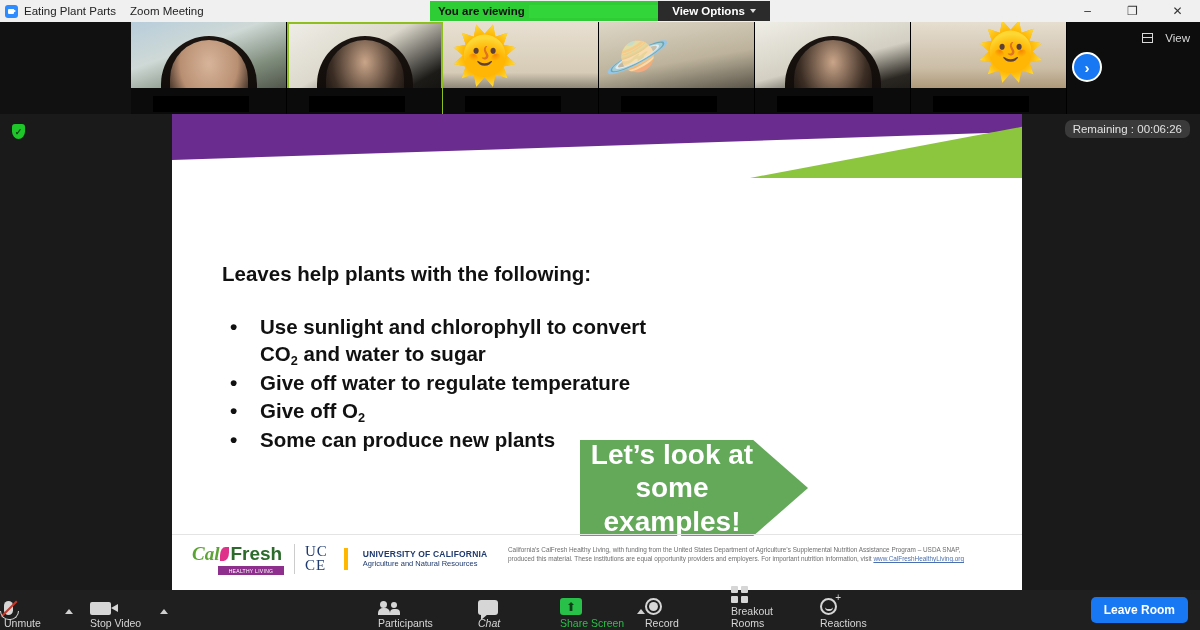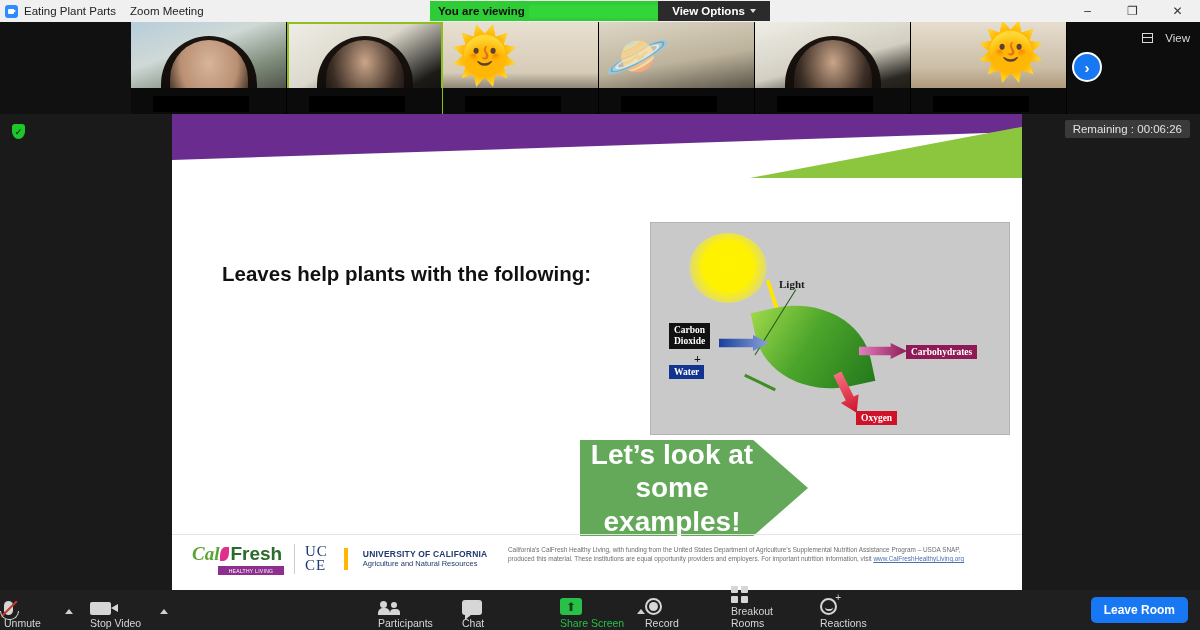--- a/index.html
+++ b/index.html
@@ -104,7 +104,7 @@
   .remaining {
     position: absolute; right: 10px; top: 120px;
     background: #3a3a3a; color: #e2e2e2; font-size: 11.5px;
-    padding: 3px 8px; border-radius: 2px; white-space: nowrap;
+    padding: 3px 8px; border-radius: 7px; white-space: nowrap;
   }
 
   .shield {

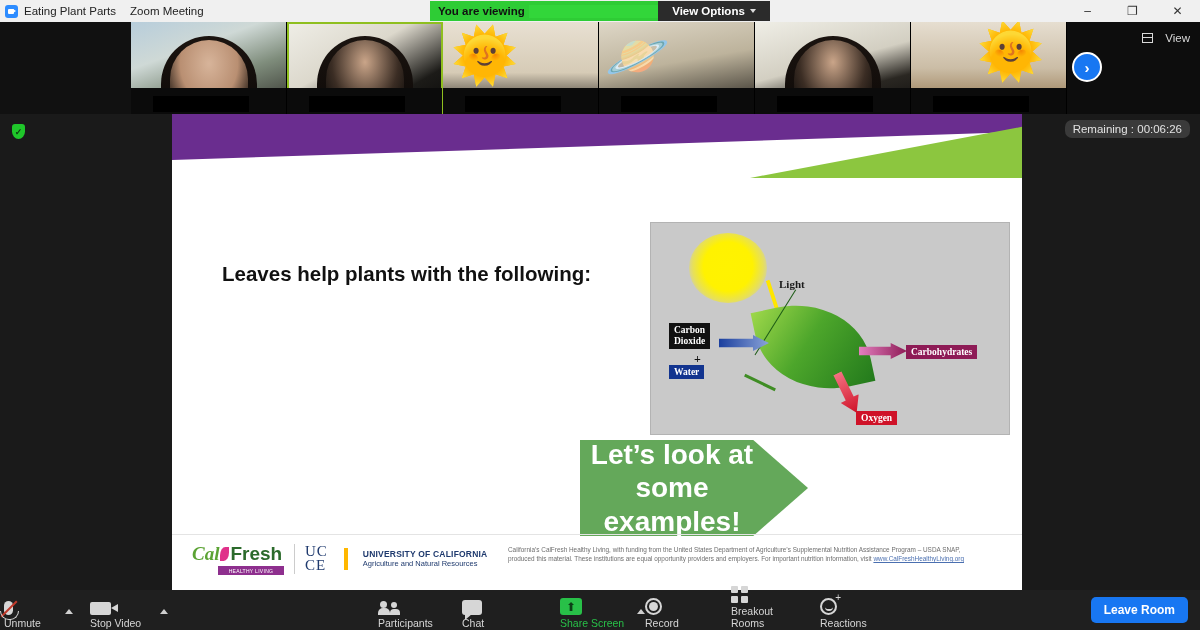--- a/index.html
+++ b/index.html
@@ -363,21 +363,6 @@
     <div class="lead">Leaves help plants with the following:</div>
 
 
-    <div class="diagram">
-      <div class="sun-blob"></div>
-      <div class="a-yellow"></div>
-      <div class="lbl-light">Light</div>
-      <div class="leaf"></div>
-      <div class="stem"></div>
-      <div class="box b-co2">Carbon<br>Dioxide</div>
-      <div class="box b-plus">+</div>
-      <div class="box b-water">Water</div>
-      <div class="arrow a-blue"></div>
-      <div class="arrow a-pink"></div>
-      <div class="arrow a-red"></div>
-      <div class="box b-carb">Carbohydrates</div>
-      <div class="box b-oxy">Oxygen</div>
-    </div>
 
     <div class="callout">Let’s look at some examples!</div>
 

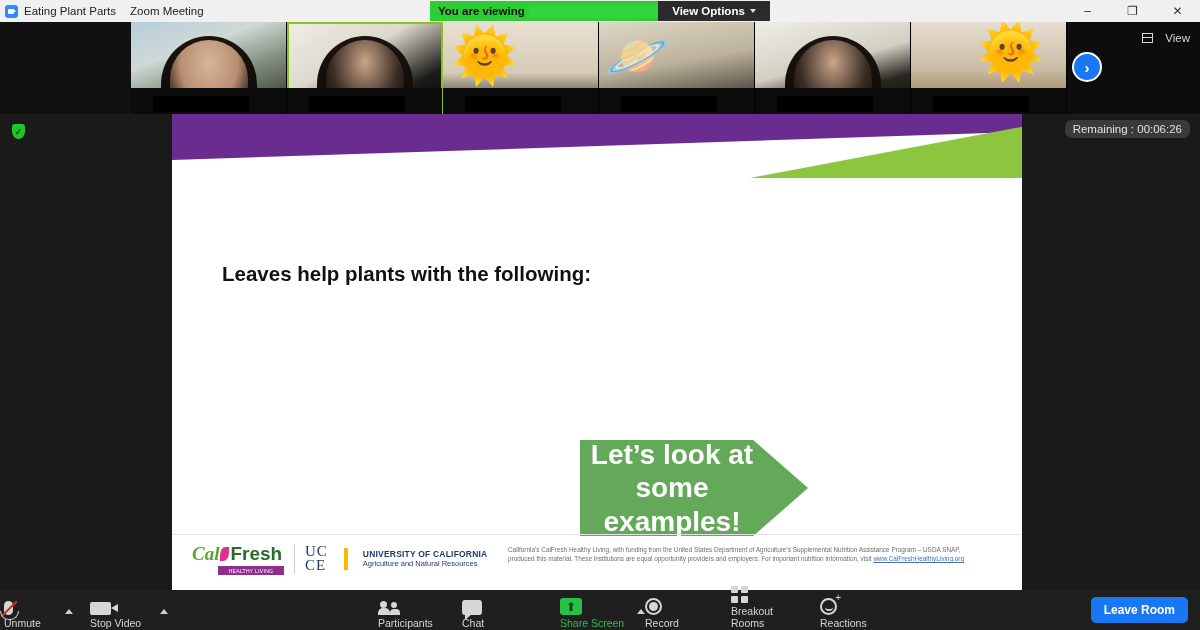--- a/index.html
+++ b/index.html
@@ -362,6 +362,12 @@
 
     <div class="lead">Leaves help plants with the following:</div>
 
+    <ul class="blist">
+      <li>Use sunlight and chlorophyll to convert CO<sub>2</sub> and water to sugar</li>
+      <li>Give off water to regulate temperature</li>
+      <li>Give off O<sub>2</sub></li>
+      <li>Some can produce new plants</li>
+    </ul>
 
 
     <div class="callout">Let’s look at some examples!</div>

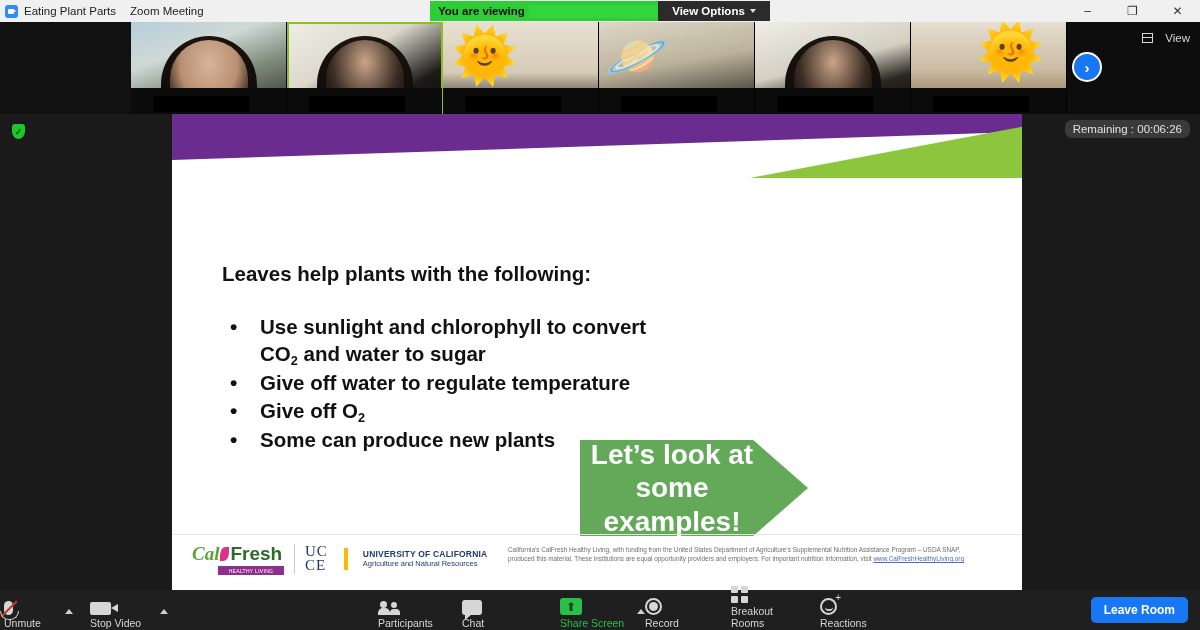--- a/index.html
+++ b/index.html
@@ -429,7 +429,7 @@
       <span>Participants</span>
     </div>
 
-    <div class="tool" style="left:462px;">
+    <div class="tool" style="left:478px;font-style:italic;">
       <span class="ic">
           <span class="bubble"></span>
         </span>

